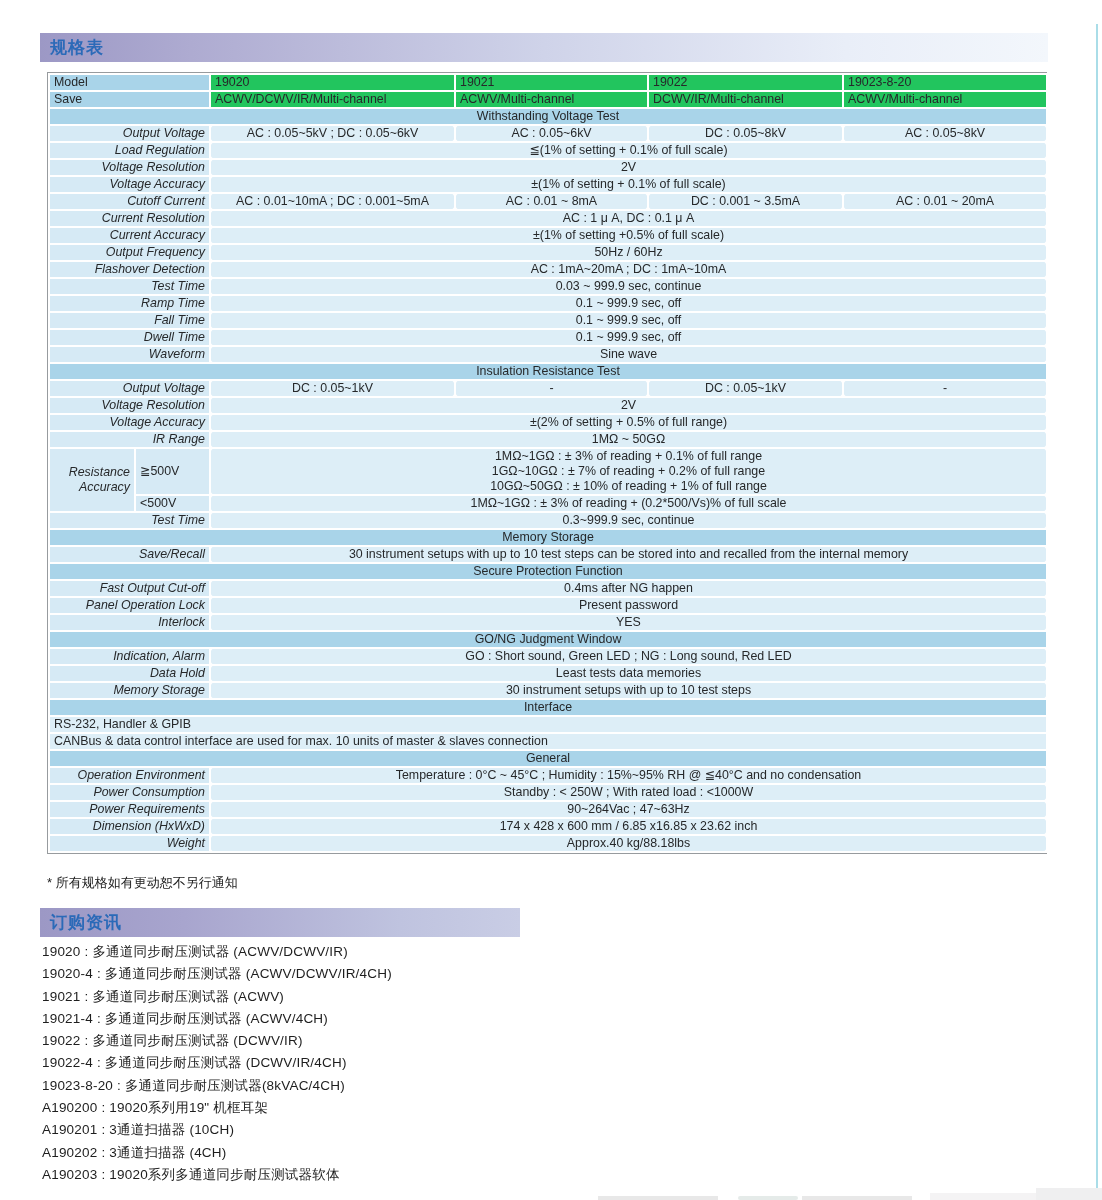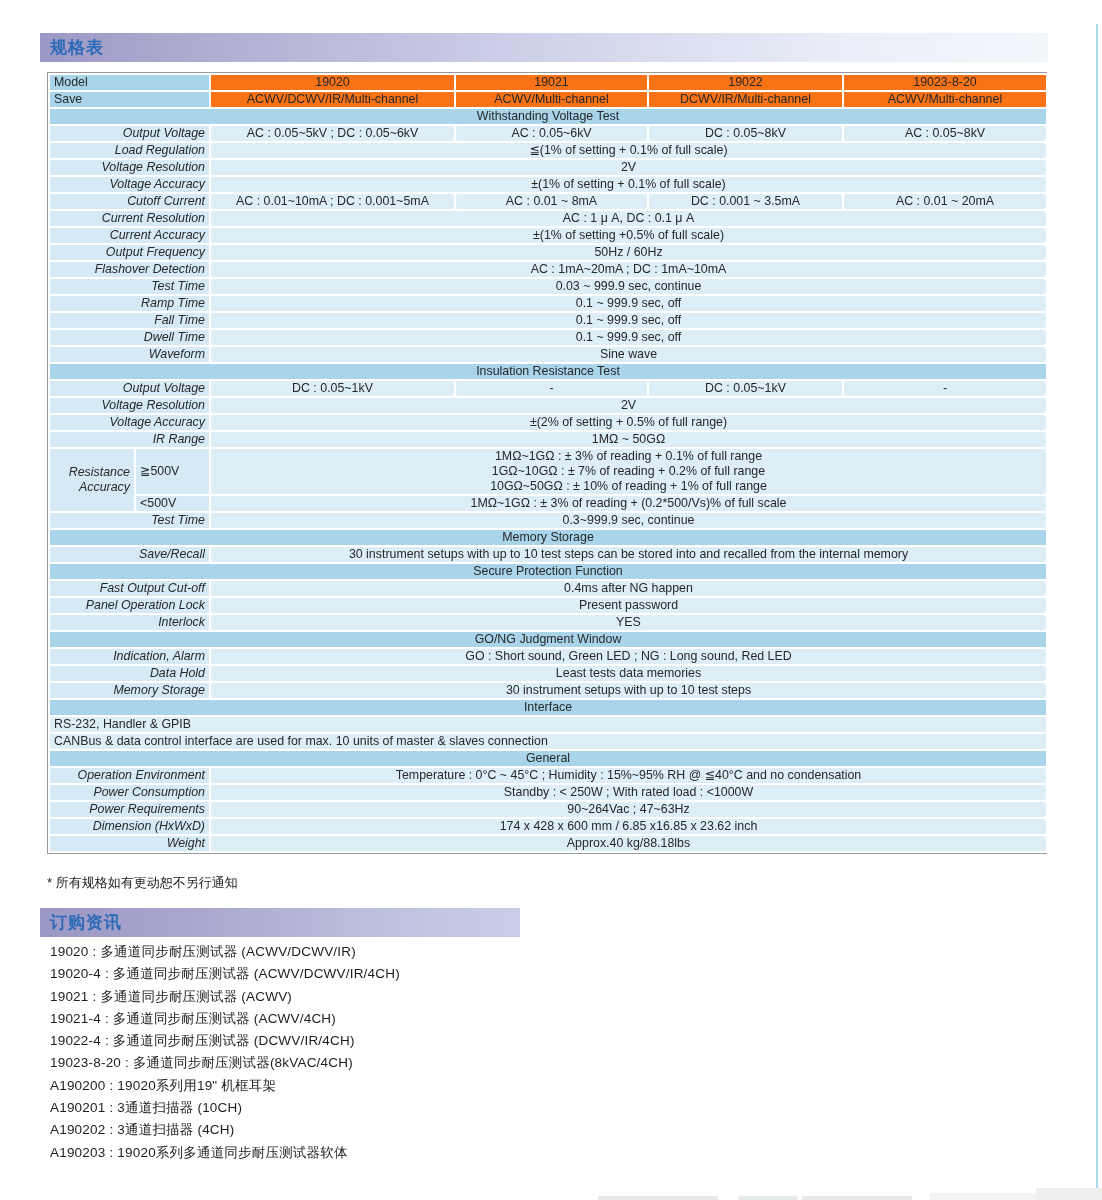--- a/index.html
+++ b/index.html
@@ -22,7 +22,7 @@
      vertical-align:middle;color:#26282a;overflow:hidden;white-space:normal;}
   td.sec{background:#a9d4e9;text-align:center;padding-left:6px;}
   td.hdrlbl{background:#a9d4e9;text-align:left;padding-left:6px;}
-  td.hdrval{background:#f97316;text-align:center;}
+  td.hdrval{background:#22c55e;text-align:left;}
   td.lbl{background:#d6eaf5;text-align:right;padding-left:6px;font-style:italic;}
   td.sublbl{background:#d6eaf5;text-align:left;padding-left:6px;}
   td.val{background:#ddeef7;text-align:center;border-radius:6px;}

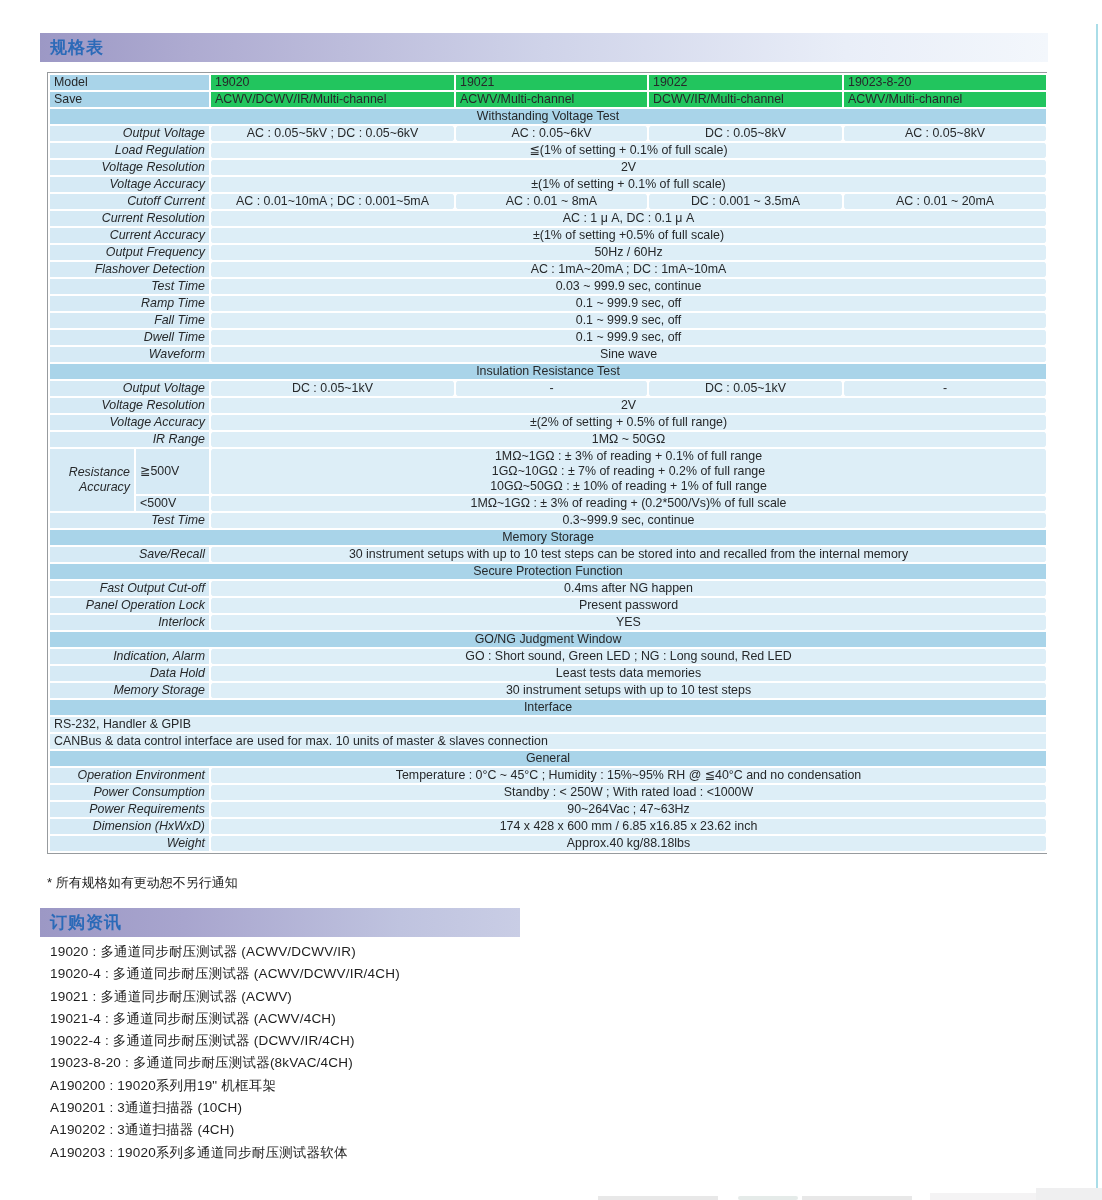--- a/index.html
+++ b/index.html
@@ -33,7 +33,7 @@
   .footnote{position:absolute;left:47px;top:874px;font-size:13px;color:#222;}
 
   
-  .order-list{position:absolute;left:50px;top:941px;font-size:13.5px;color:#1e1e1e;}
+  .order-list{position:absolute;left:42px;top:941px;font-size:13.5px;color:#1e1e1e;}
   .order-list .order-item{line-height:22.3px;letter-spacing:.2px;}
 
   

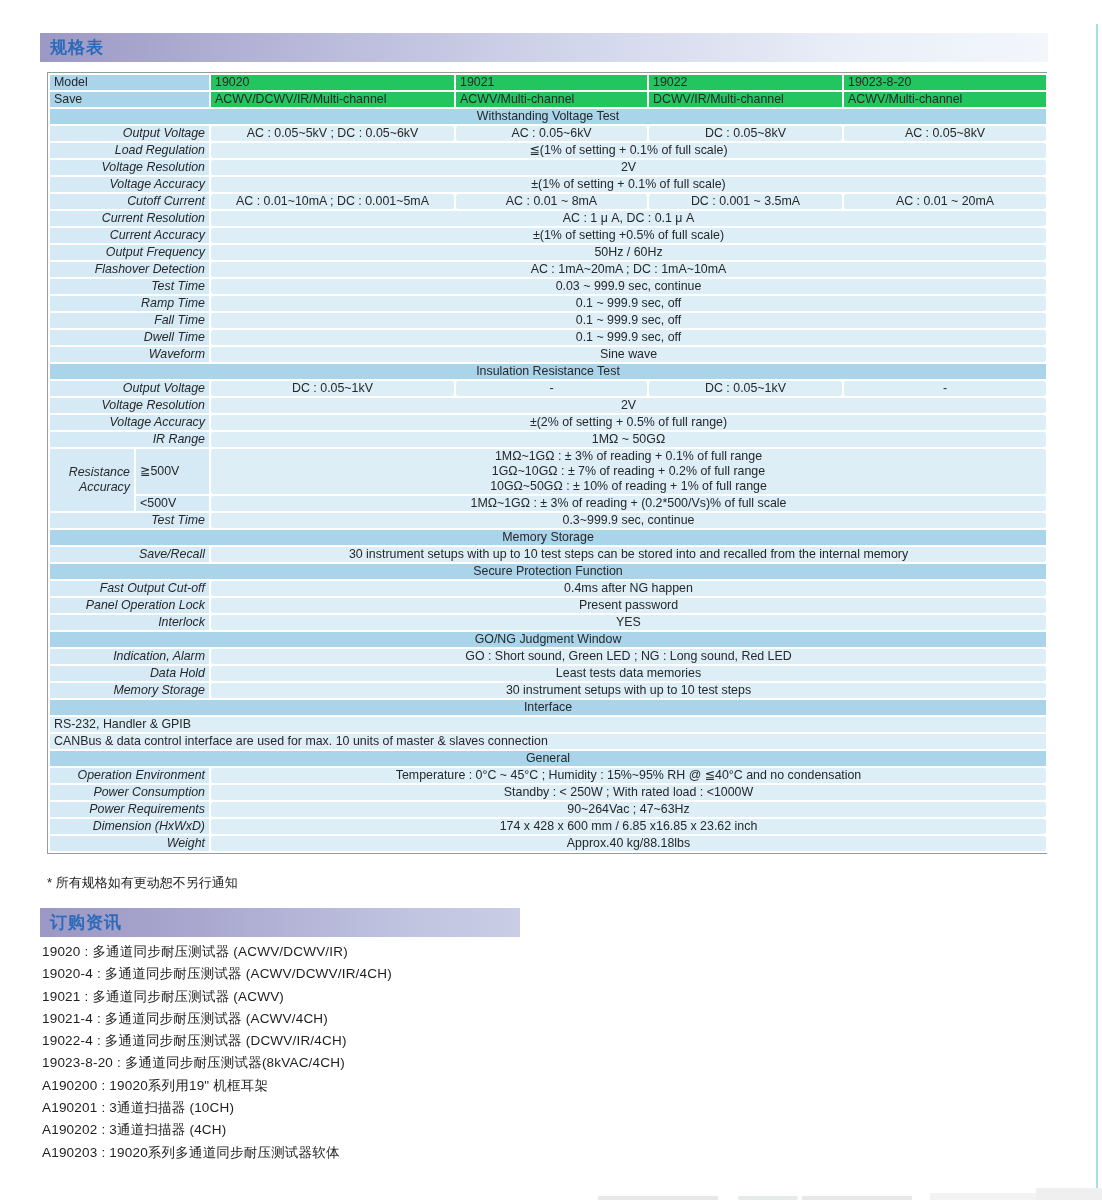--- a/index.html
+++ b/index.html
@@ -269,6 +269,7 @@
       <div class="order-item">19020-4 : 多通道同步耐压测试器 (ACWV/DCWV/IR/4CH)</div>
       <div class="order-item">19021 : 多通道同步耐压测试器 (ACWV)</div>
       <div class="order-item">19021-4 : 多通道同步耐压测试器 (ACWV/4CH)</div>
+      <div class="order-item">19022 : 多通道同步耐压测试器 (DCWV/IR)</div>
       <div class="order-item">19022-4 : 多通道同步耐压测试器 (DCWV/IR/4CH)</div>
       <div class="order-item">19023-8-20 : 多通道同步耐压测试器(8kVAC/4CH)</div>
       <div class="order-item">A190200 : 19020系列用19" 机框耳架</div>

